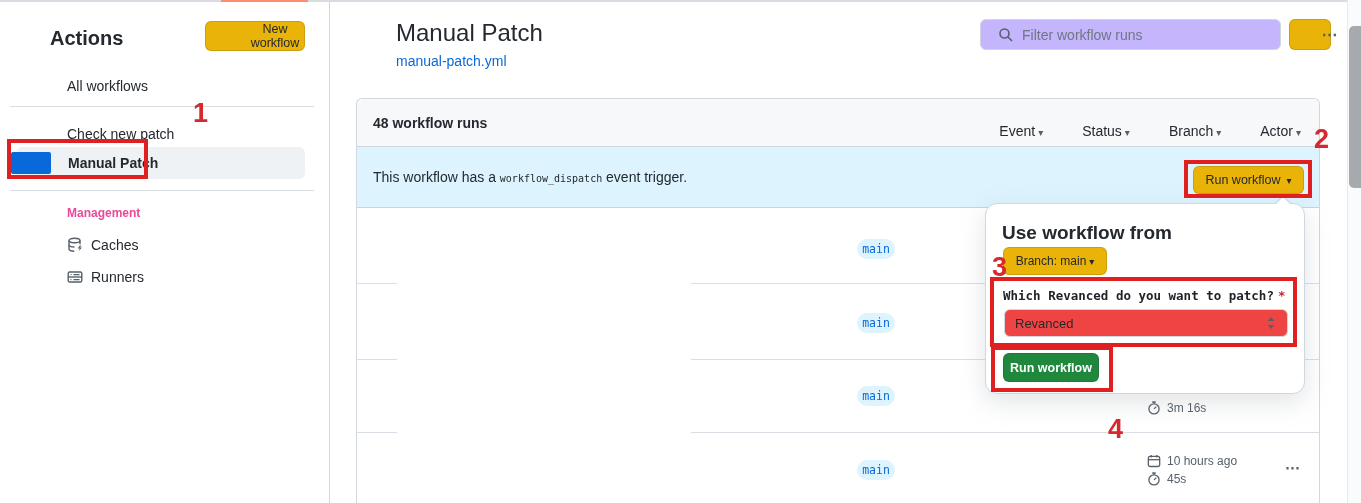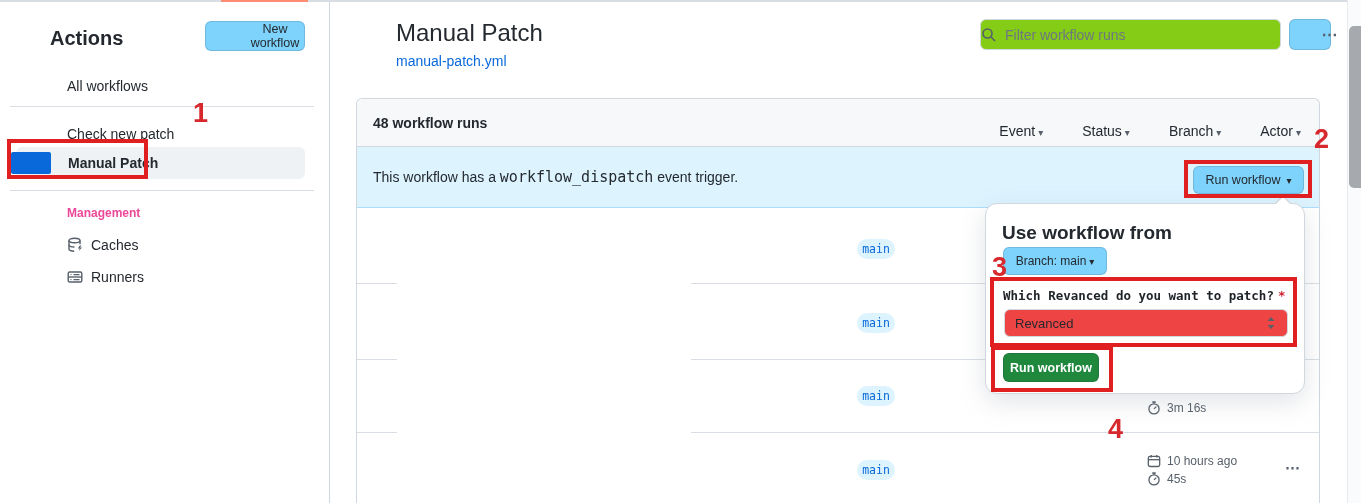--- a/index.html
+++ b/index.html
@@ -16,7 +16,7 @@
   #sidebar { left:0; top:2px; width:330px; height:501px; border-right:1px solid #d0d7de; background:#fff; }
   .sb-title { left:10px; top:25px; font-size:20px; font-weight:700; }
   .btn { display:flex; align-items:center; justify-content:center;
-         background:#7dd3fc; border:1px solid rgba(31,35,40,0.15); border-radius:6px;
+         background:#eab308; border:1px solid rgba(31,35,40,0.15); border-radius:6px;
          font-size:12.5px; color:#24292f; cursor:pointer; }
   #new-workflow-btn { left:205px; top:19px; width:100px; height:30px; }
   .sb-item { font-size:14px; color:#24292f; cursor:pointer; }

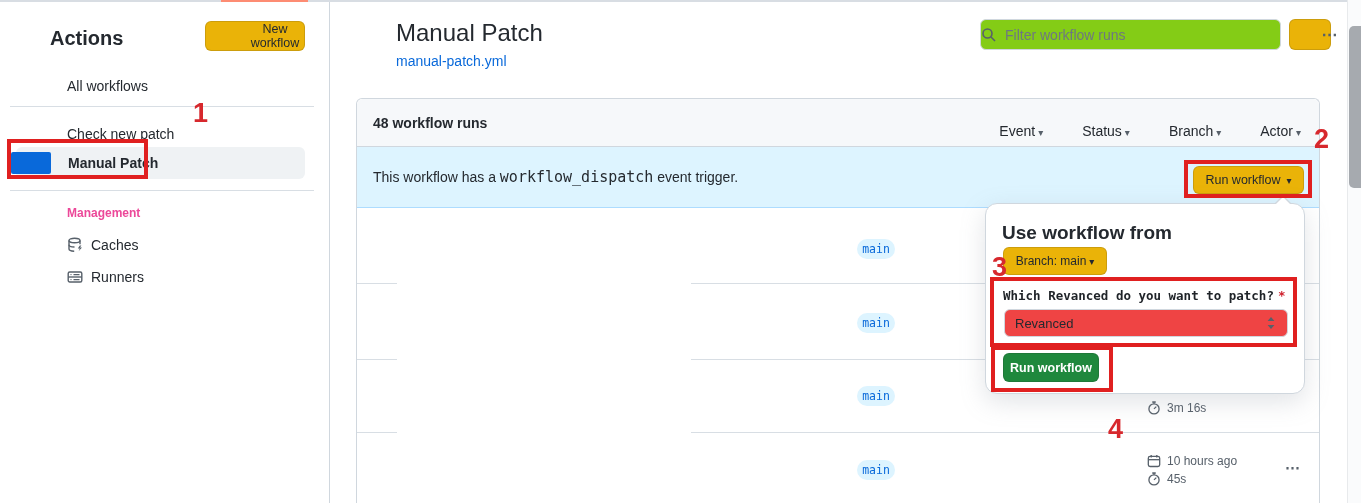--- a/index.html
+++ b/index.html
@@ -30,7 +30,7 @@
   .main-title { left:356px; top:19px; font-size:24px; font-weight:400; }
   .file-link { left:356px; top:53px; font-size:14px; color:#0969da; cursor:pointer; }
   #filter-box { left:980px; top:19px; width:301px; height:31px; border:1px solid #d0d7de;
-                border-radius:6px; background:#84cc16; display:flex; align-items:center; padding:0 0; }
+                border-radius:6px; background:#c4b5fd; display:flex; align-items:center; padding:0 17px; }
   #filter-box input { border:none; outline:none; font-size:14px; width:100%; margin-left:8px;
                       font-family:"Liberation Sans",sans-serif; color:#24292f; background:transparent; }
   #filter-box input::placeholder { color:#6e7781; }

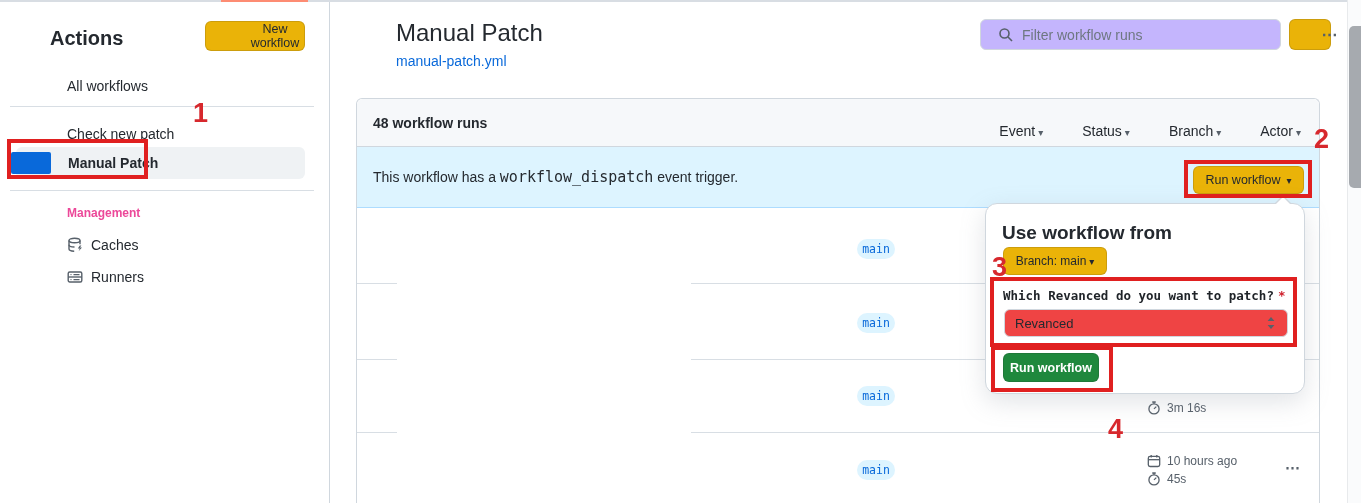--- a/index.html
+++ b/index.html
@@ -51,7 +51,7 @@
   #banner { left:0; top:48px; width:962px; height:61px; background:#ddf4ff;
             border-bottom:1px solid rgba(84,174,255,0.35); display:flex; align-items:center; padding:0 16px; }
   #banner-text { font-size:14px; }
-  #banner-text code { font-family:"DejaVu Sans Mono", monospace; font-size:15px; color:#24292f; }
+  #banner-text code { font-family:"DejaVu Sans Mono", monospace; font-size:10px; color:#24292f; }
   #run-workflow-dd { position:absolute; left:836px; top:19px; width:111px; height:28px; }
   #run-workflow-dd .caret { margin-left:6px; }
 

